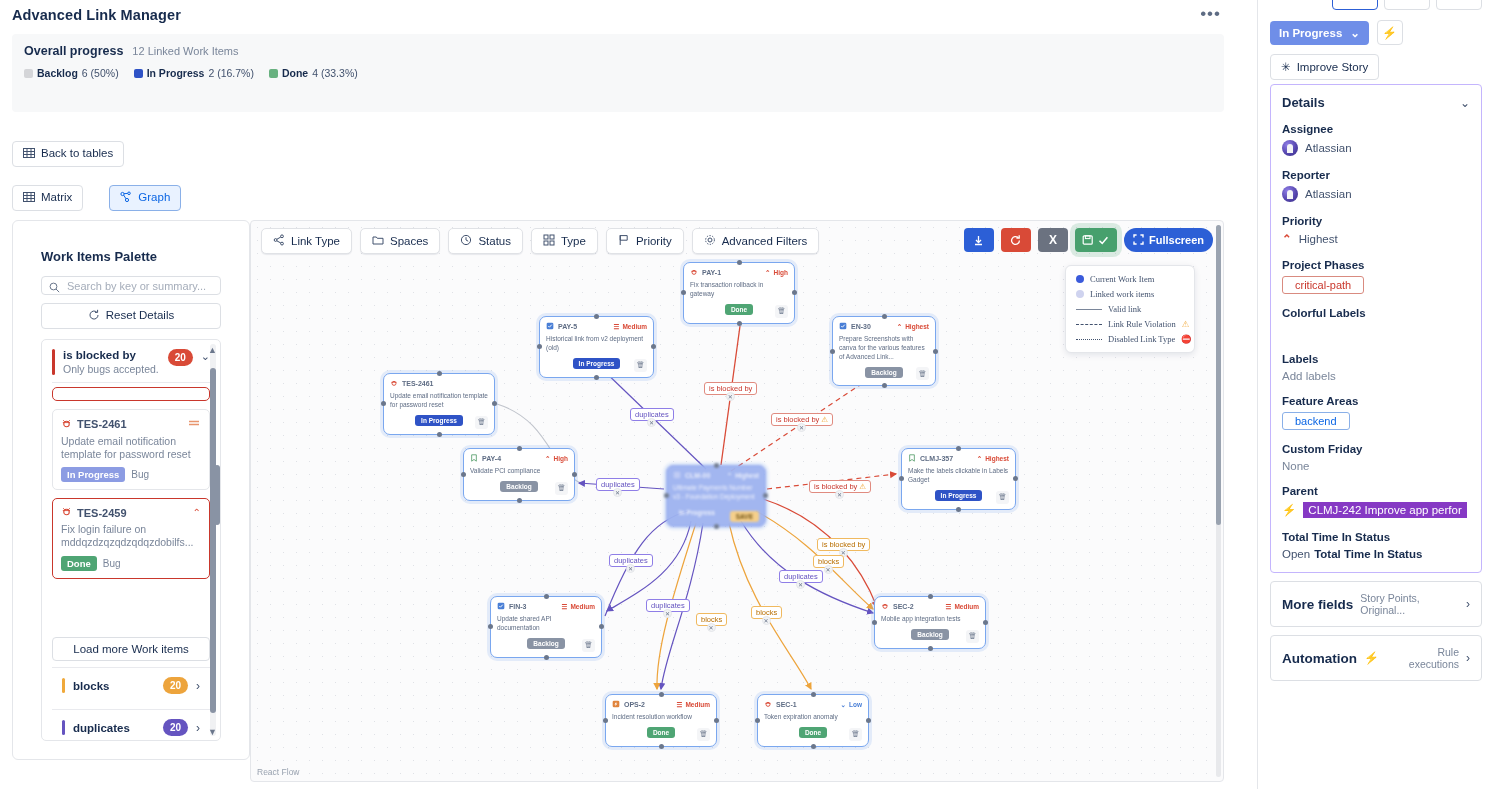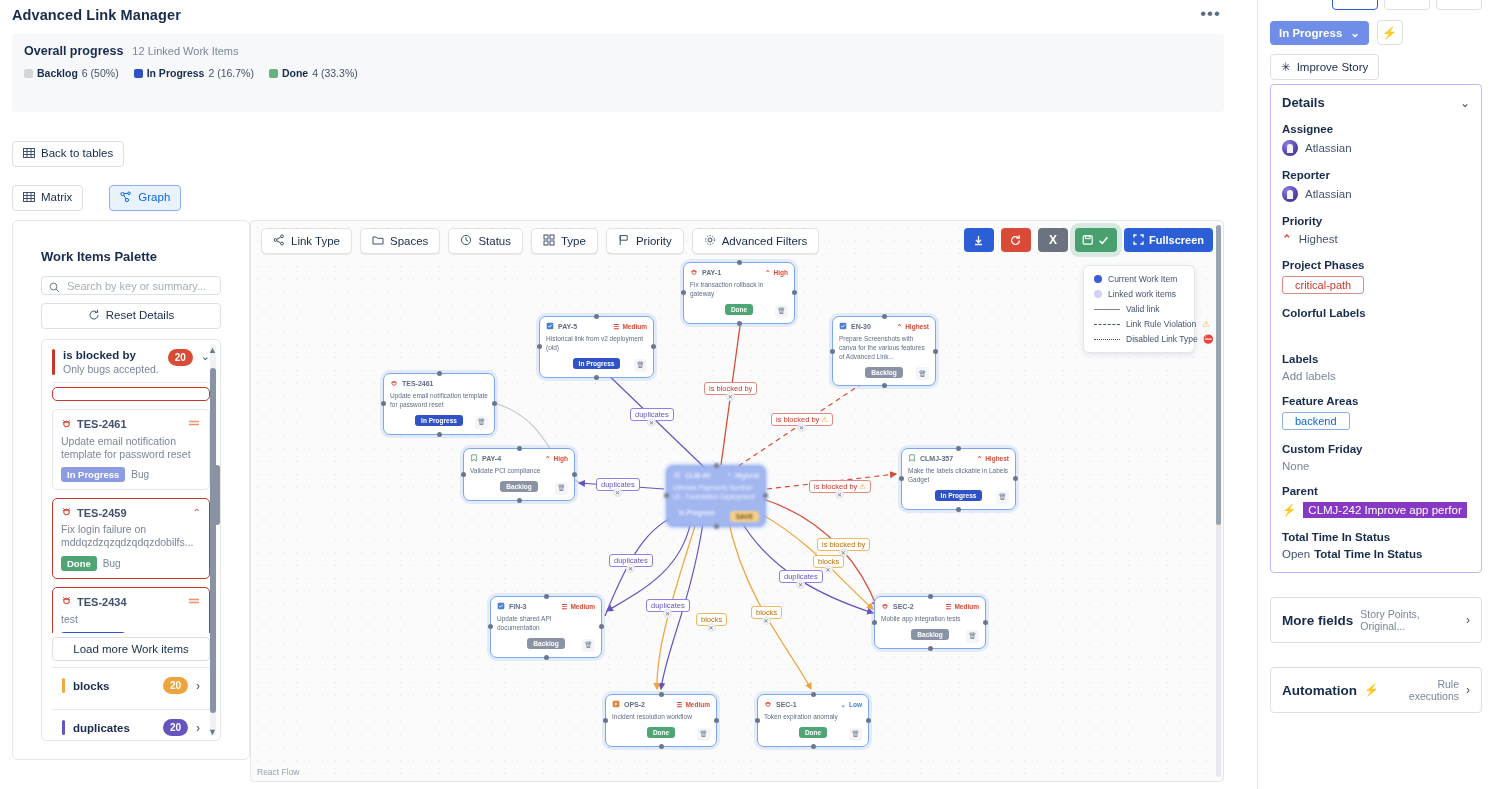--- a/index.html
+++ b/index.html
@@ -165,7 +165,7 @@
   .sq.gray { background: #6b7280; font-weight:bold; }
   .sq.green{ background: #47a06d; width:42px; gap:4px; box-shadow:0 0 0 5px rgba(71,160,109,.18); }
   .fs-btn {
-    background:#2c5fd6; color:#fff; border-radius:4px; height:24px;
+    background:#2c5fd6; color:#fff; border-radius:12px; height:24px;
     display:flex; align-items:center; gap:5px; padding:0 9px;
     font-size:11px; font-weight:bold; cursor:pointer;
   }

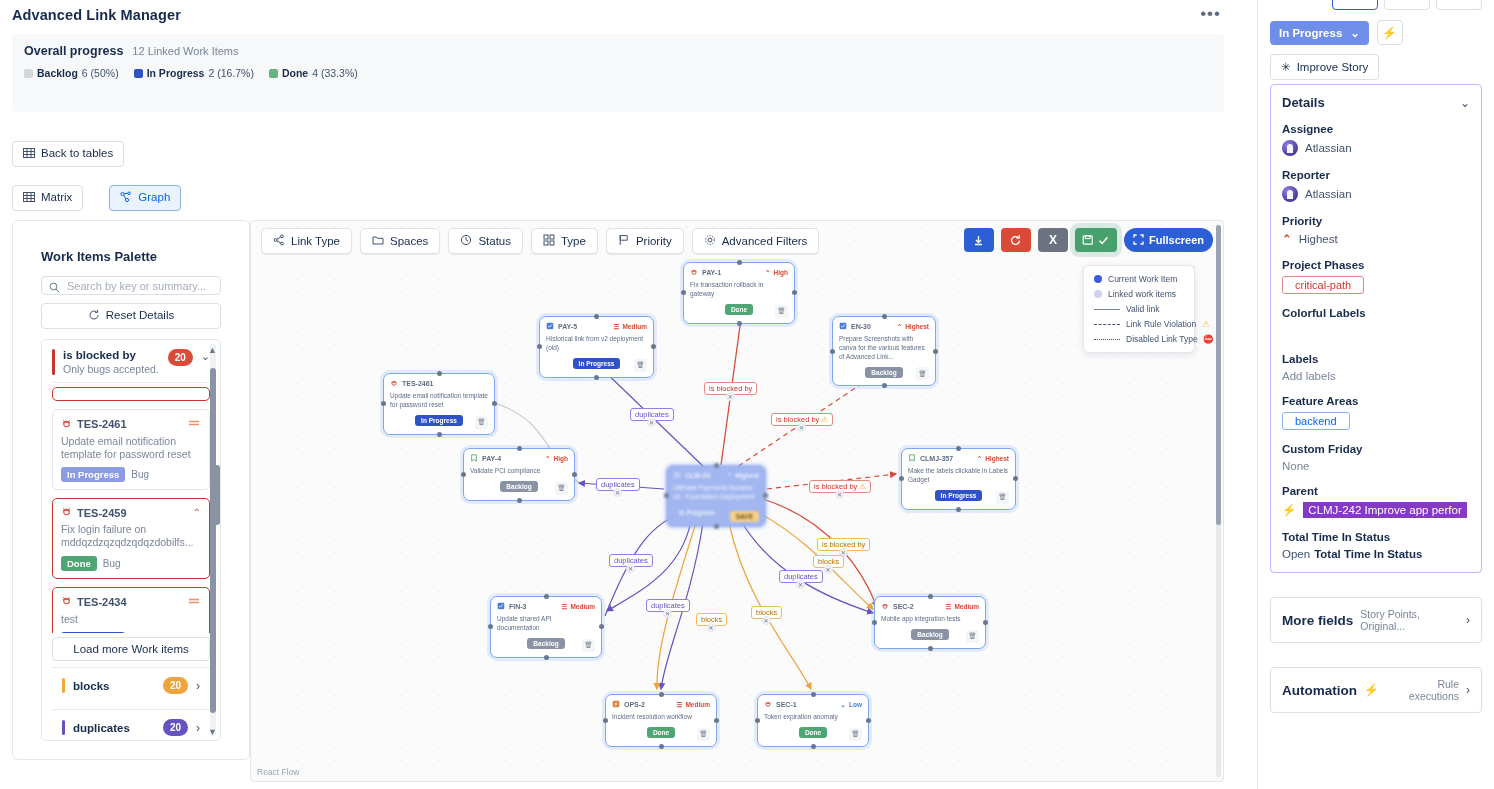--- a/index.html
+++ b/index.html
@@ -174,7 +174,8 @@
     position:absolute; right: 28px; top: 44px; z-index: 5;
     background:#fff; border:1px solid #e4e6ea; border-radius:6px;
     padding: 8px 10px; box-shadow: 0 2px 6px rgba(9,30,66,.10);
-    width: 112px;
+    width: 130px;
+    font-family: Liberation Serif, serif;
   }
   .glg-row { display:flex; align-items:center; gap:6px; font-size:8.5px; color:#42526e; margin-bottom:5px; white-space:nowrap;}
   .glg-row:last-child { margin-bottom:0; }

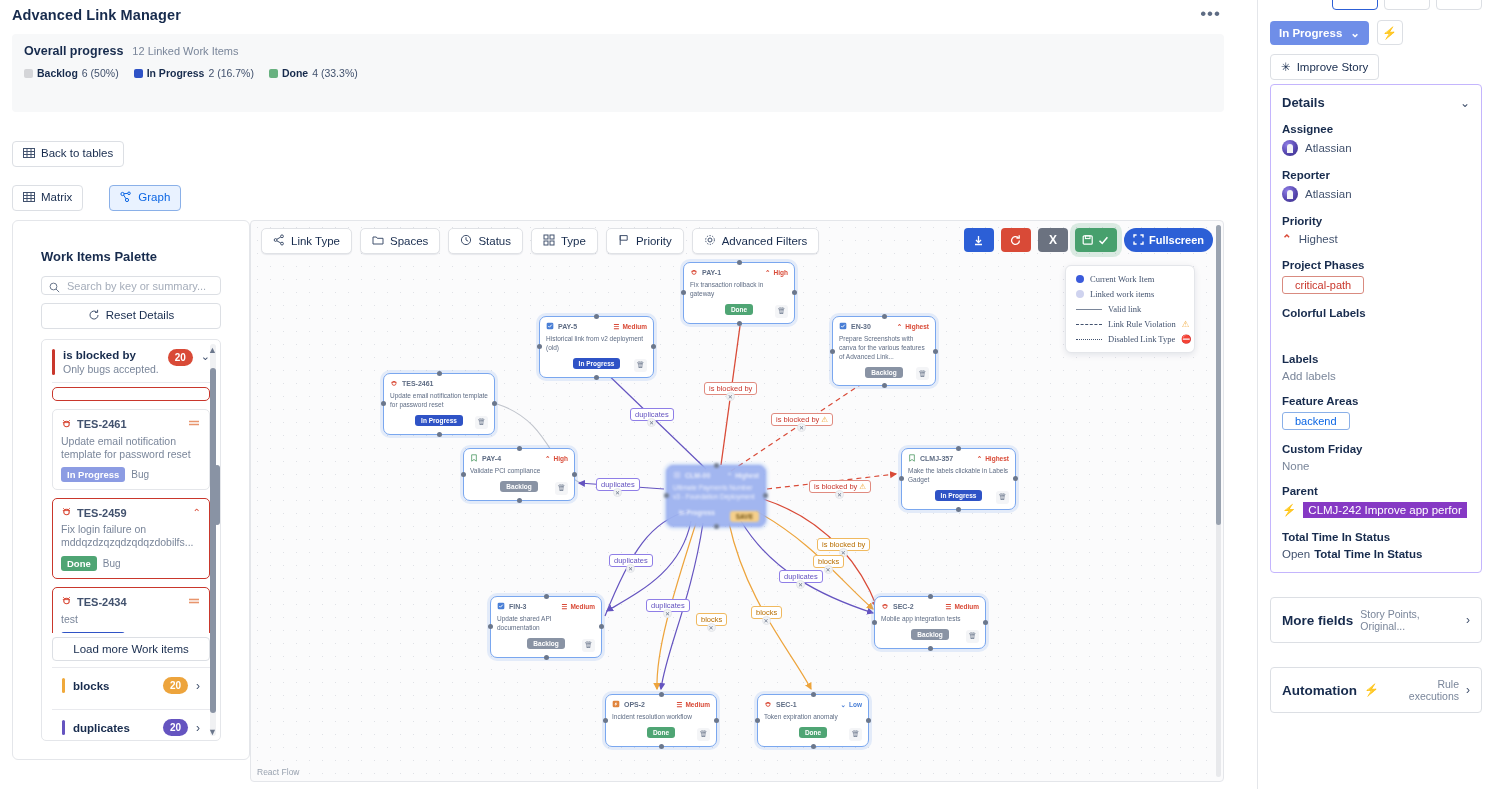--- a/index.html
+++ b/index.html
@@ -451,32 +451,6 @@
             </div>
           </div>
 
-          <div class="wcard hl">
-            <div class="wc-top">
-              <div class="wc-key">
-                <span>
-                  <svg width="11" height="11" viewBox="0 0 12 12">
-                      <circle cx="6" cy="6.5" r="3" fill="none" stroke="#d94a37" stroke-width="1.2"></circle>
-                      <line x1="2" y1="5" x2="9.8" y2="5" stroke="#d94a37"></line>
-                      <line x1="2.4" y1="2.4" x2="4" y2="4" stroke="#d94a37"></line>
-                      <line x1="9.6" y1="2.4" x2="8" y2="4" stroke="#d94a37"></line>
-                    </svg>
-                </span>
-                <span>TES-2434</span>
-              </div>
-              <span>
-                <svg width="13" height="10" viewBox="0 0 13 10">
-                    <line x1="1" y1="3.5" x2="11" y2="3.5" stroke="#e8956d" stroke-width="1.6"></line>
-                    <line x1="1" y1="6.5" x2="11" y2="6.5" stroke="#e8956d" stroke-width="1.6"></line>
-                  </svg>
-              </span>
-            </div>
-            <div class="wc-sum">test</div>
-            <div class="wc-bot">
-              <span class="pill inprog">In Progress</span>
-
-            </div>
-          </div>
 
           <div class="mini-arrow" style="top:44px;">▲</div>
           <div class="mini-arrow" style="top:238px;">▼</div>

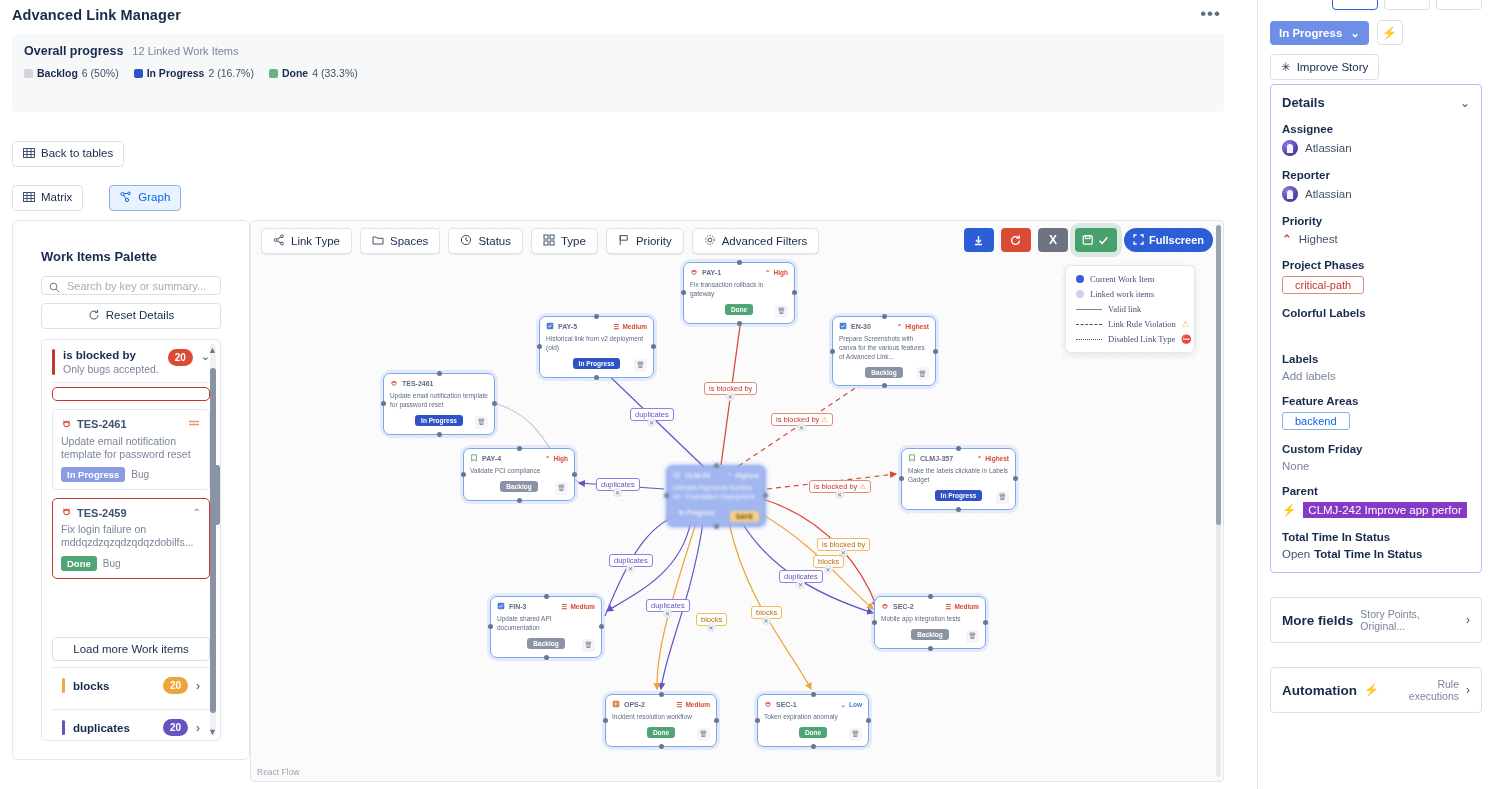--- a/index.html
+++ b/index.html
@@ -281,7 +281,7 @@
   }
   .muted { color:#7a869a; }
   .r-card {
-    margin-top:24px; border:1px solid #dcdfe4; border-radius:4px;
+    margin-top:8px; border:1px solid #dcdfe4; border-radius:4px;
     padding:10px 11px; display:flex; align-items:center; gap:7px; cursor:pointer;
   }
   .r-card .big { font-size:13.5px; font-weight:bold; color:#172b4d; }

